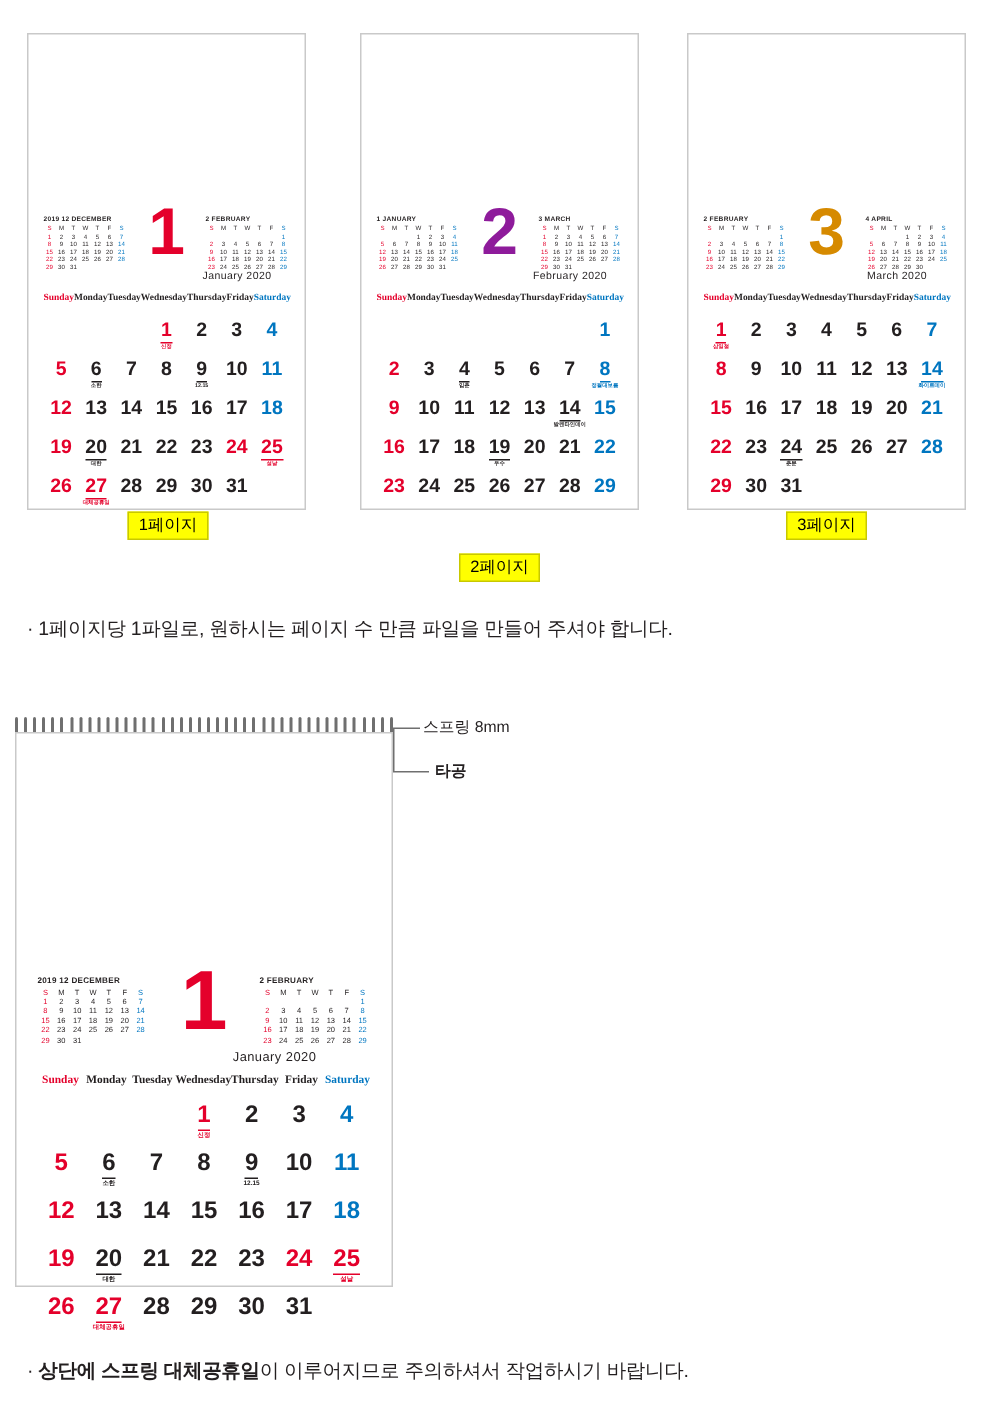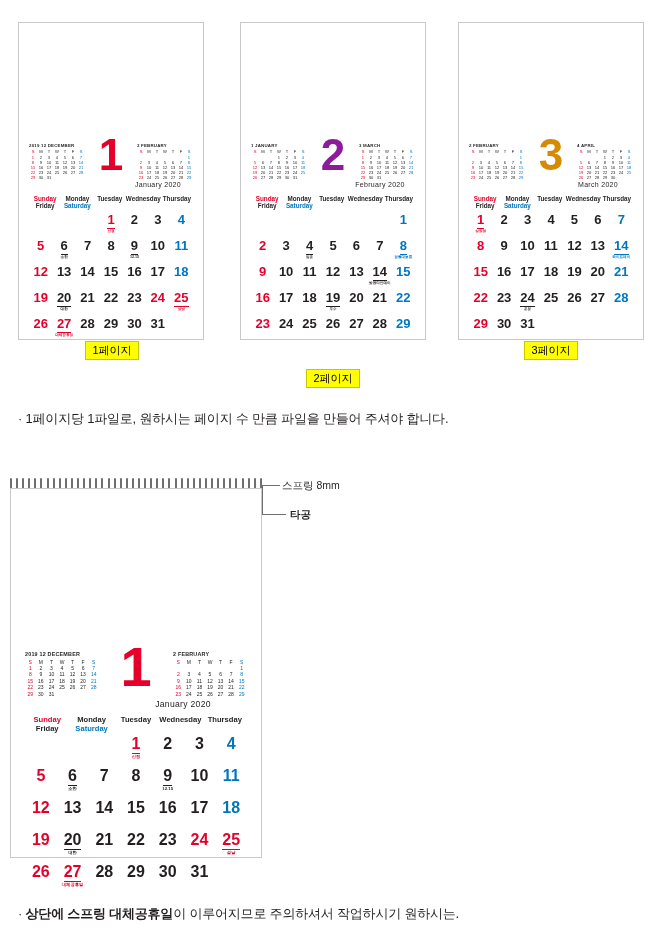--- a/index.html
+++ b/index.html
@@ -130,10 +130,11 @@
     right: 10px;
     top: 172px;
     display: grid;
-    grid-template-columns: repeat(5, 1fr);
+    grid-template-columns: repeat(7, 1fr);
     font-size: 6.3px;
     font-weight: bold;
     text-align: center;
+    font-family: Liberation Serif, serif;
   }
   .dow-row .sun { color: #e4002b; }
   .dow-row .sat { color: #0076c0; }

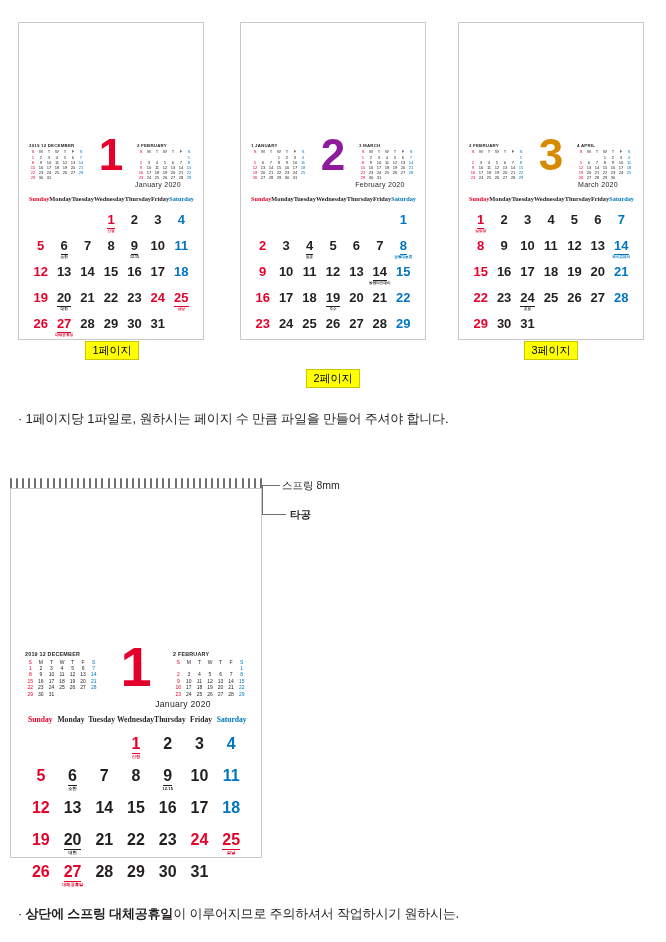--- a/index.html
+++ b/index.html
@@ -954,7 +954,7 @@
 </div>
 
 <div class="note n2">
-  <span>· </span><b>상단에 스프링 대체공휴일</b><span>이 이루어지므로 주의하셔서 작업하시기 원하시는.</span>
+  <span>· </span><b>상단에 스프링 대체공휴일</b><span>이 이루어지므로 주의하셔서 작업하시기 바랍니다.</span>
 </div>
 
 </body></html>

